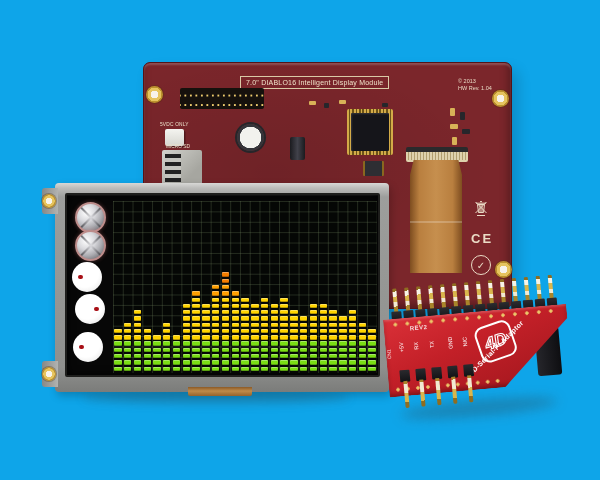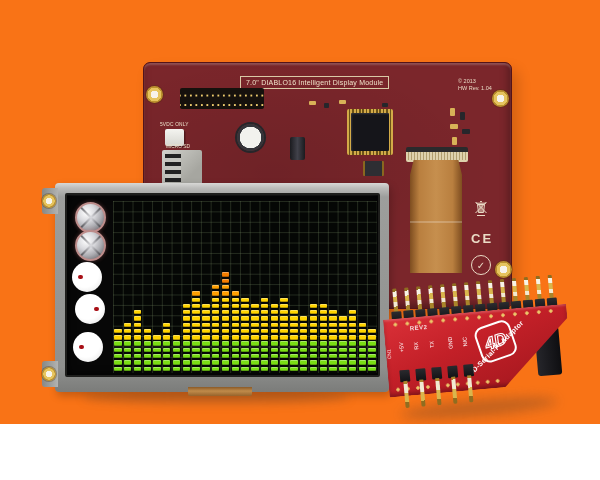--- a/index.html
+++ b/index.html
@@ -3,7 +3,7 @@
 <meta charset="utf-8">
 <style>
   html,body{margin:0;padding:0;background:#fff;}
-  .stage{position:relative;width:600px;height:424px;background:#f97316;overflow:hidden;
+  .stage{position:relative;width:600px;height:480px;background:#0ea5e9;overflow:hidden;
          font-family:"Liberation Sans",sans-serif;}
 
   

